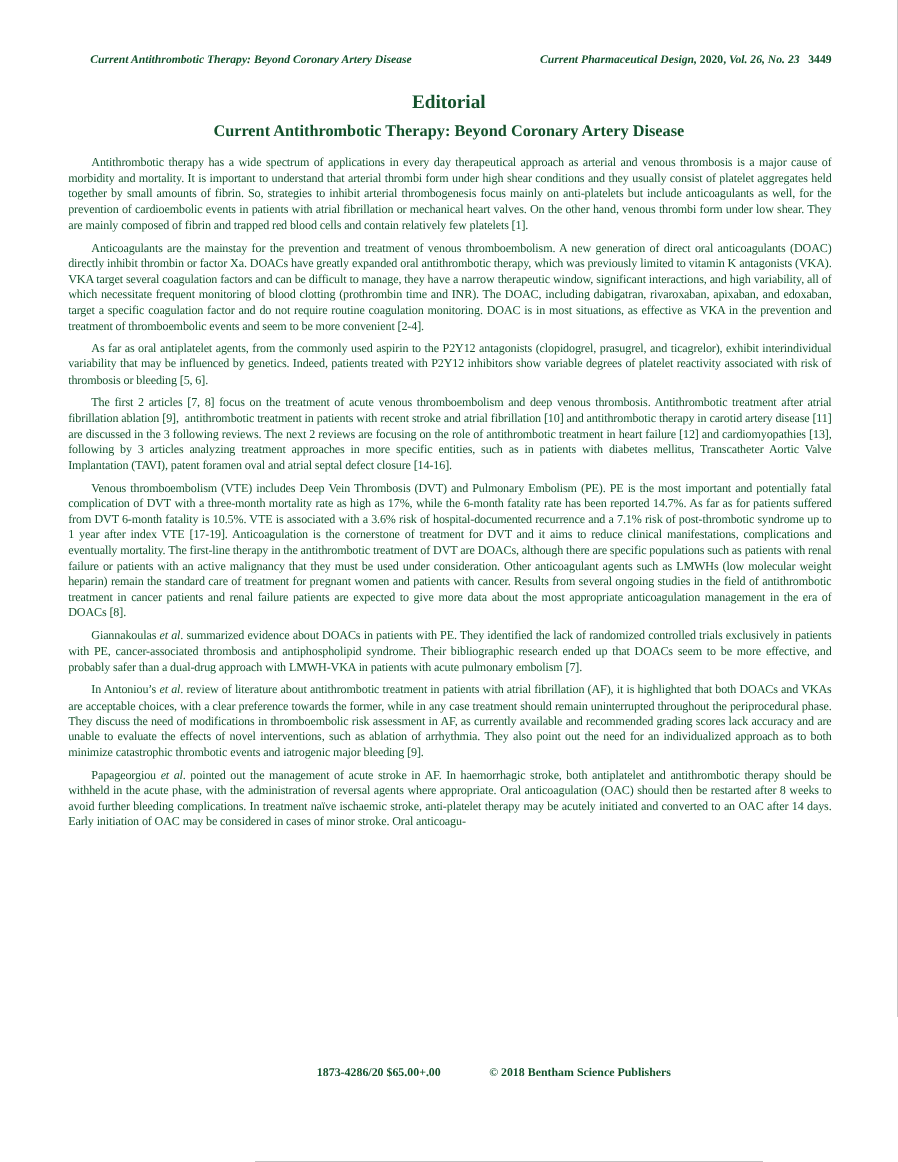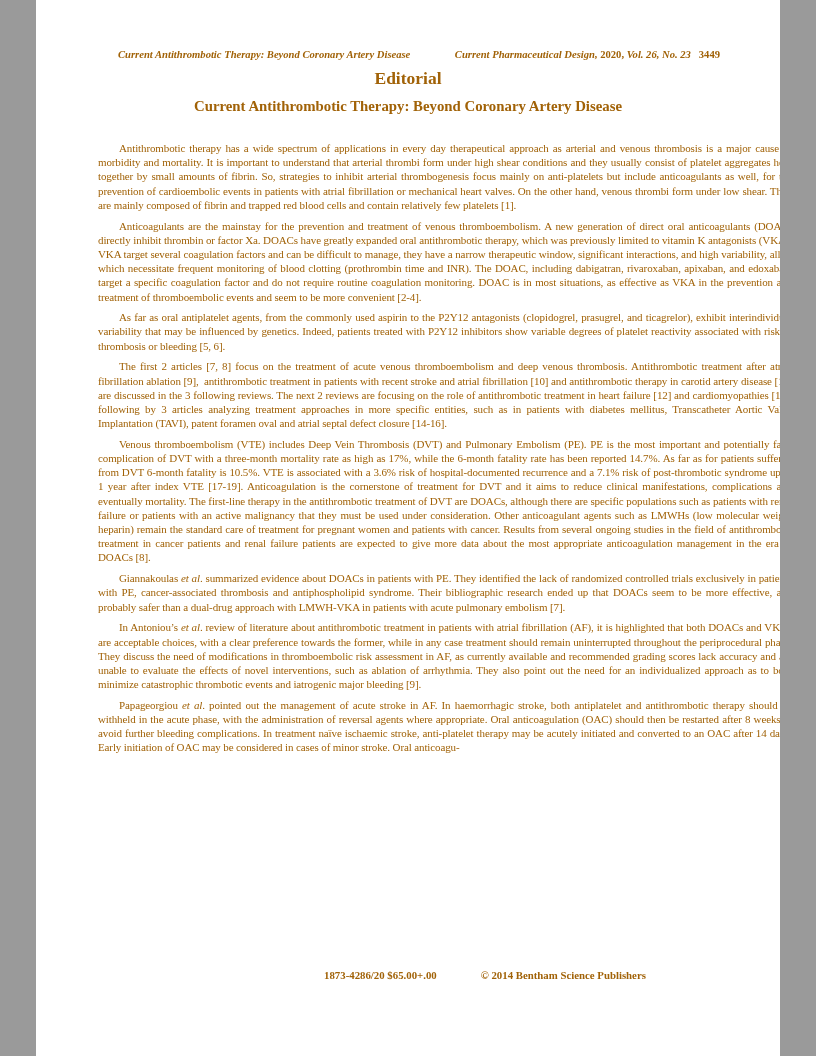--- a/index.html
+++ b/index.html
@@ -5,11 +5,11 @@
   html, body { margin: 0; padding: 0; background: #9a9a9a; }
   .page {
     position: relative;
-    width: 744px;
+    width: 816px;
     height: 1056px;
     margin: 0 auto;
     background: #ffffff;
-    color: #a16207;
+    color: #14532d;
     font-family: "Liberation Serif", "DejaVu Serif", serif;
     overflow: hidden;
     box-sizing: border-box;

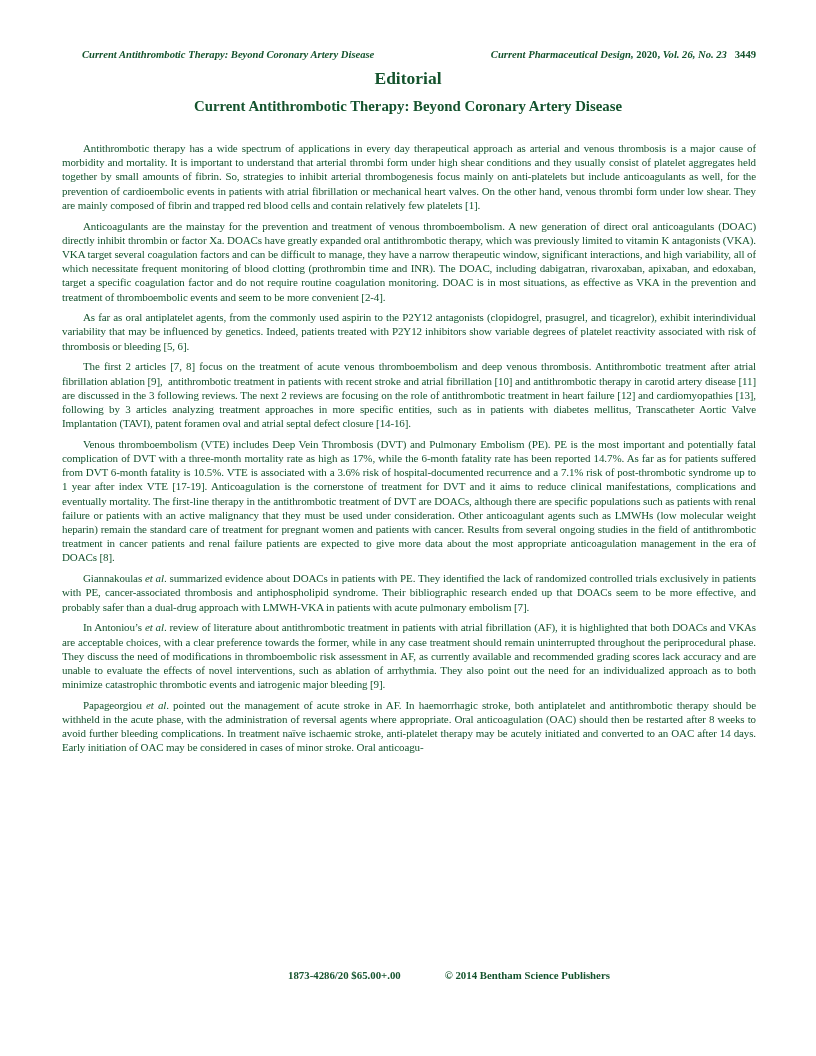--- a/index.html
+++ b/index.html
@@ -29,7 +29,7 @@
   .runs span { white-space: pre-wrap; }
   .title-block {
     position: absolute;
-    top: 68px;
+    top: 82px;
     left: 0;
     right: 0;
     text-align: center;

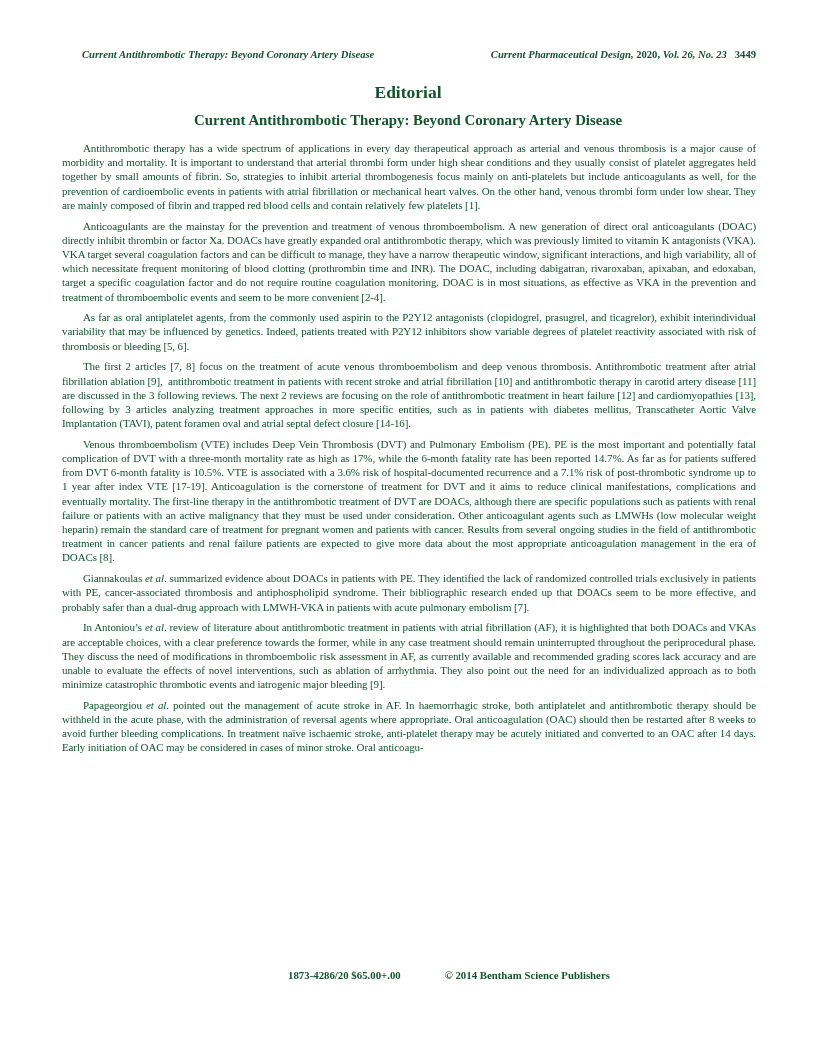--- a/index.html
+++ b/index.html
@@ -101,7 +101,7 @@
 
   <div class="page-footer">
     <span>1873-4286/20 $65.00+.00</span>
-    <span>© 2014 Bentham Science Publishers</span>
+    <span>© 2018 Bentham Science Publishers</span>
   </div>
 
 </div>

